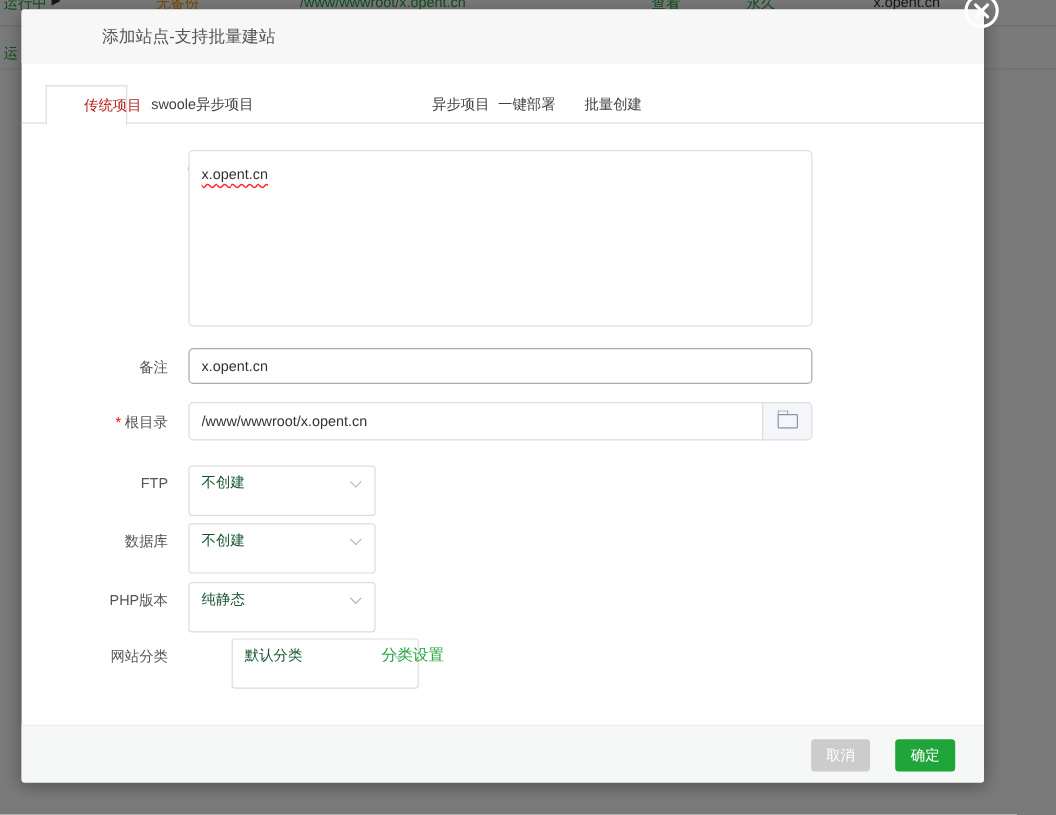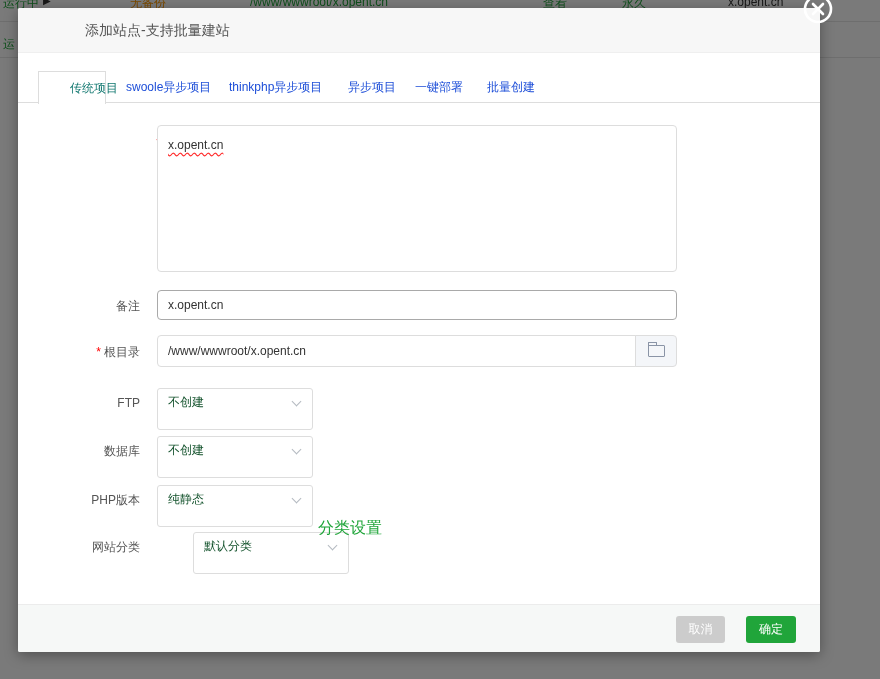--- a/index.html
+++ b/index.html
@@ -49,7 +49,7 @@
   .tab.active {
     left:20px; width:68px; height:33px; text-align:center;
     background:#fff; border:1px solid #ddd; border-bottom:none;
-    color:#0f766e;
+    color:#b91c1c;
     padding-left:31px;
   }
 

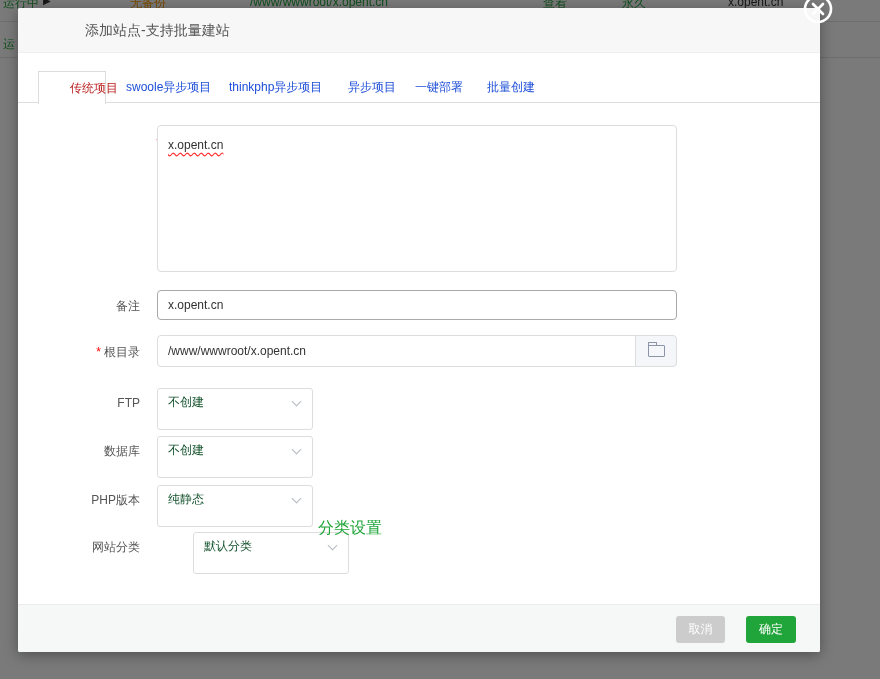--- a/index.html
+++ b/index.html
@@ -44,7 +44,7 @@
   }
   .tab {
     position:absolute; top:0; height:32px; line-height:32px;
-    font-size:12px; color:#1d4ed8; white-space:nowrap; cursor:pointer;
+    font-size:12px; color:#404040; white-space:nowrap; cursor:pointer;
   }
   .tab.active {
     left:20px; width:68px; height:33px; text-align:center;

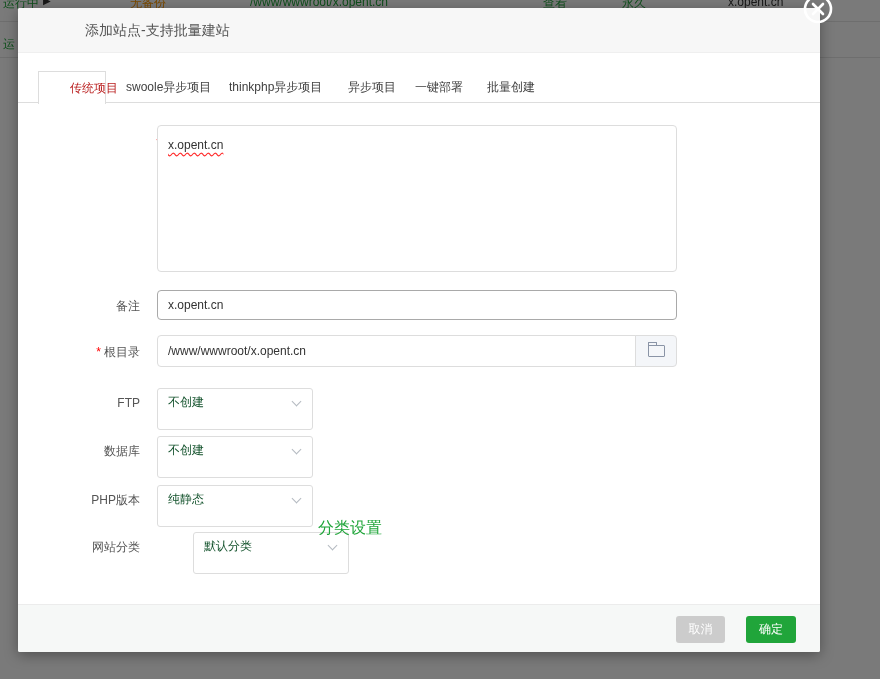--- a/index.html
+++ b/index.html
@@ -152,7 +152,6 @@
   <div class="tabbar">
     <div class="tab active" style="left:20px;">传统项目</div>
     <div class="tab" style="left:108px;">swoole异步项目</div>
-    <div class="tab" style="left:211px;">thinkphp异步项目</div>
     <div class="tab" style="left:330px;">异步项目</div>
     <div class="tab" style="left:397px;">一键部署</div>
     <div class="tab" style="left:469px;">批量创建</div>

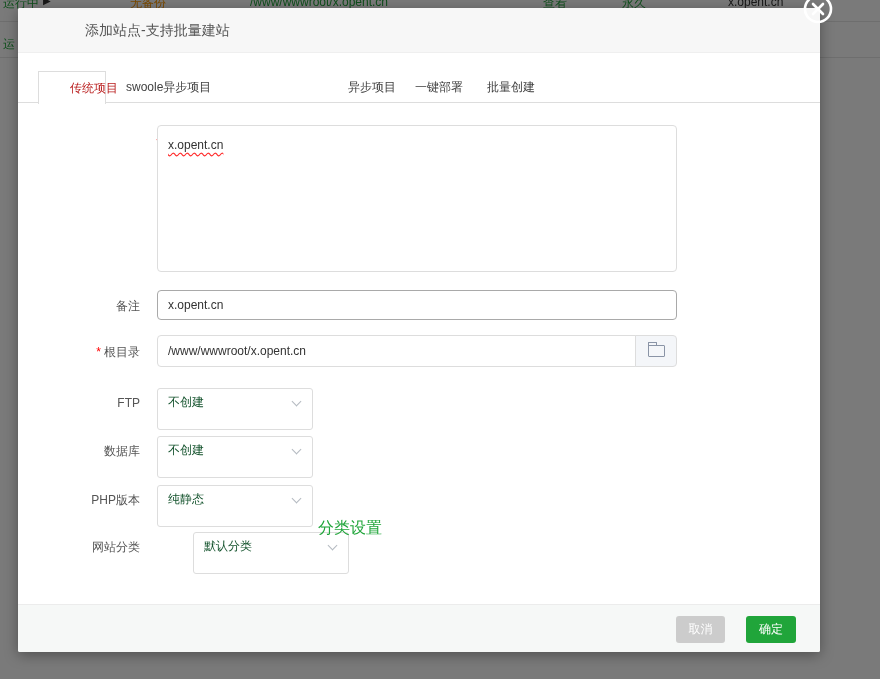--- a/index.html
+++ b/index.html
@@ -152,7 +152,7 @@
   <div class="tabbar">
     <div class="tab active" style="left:20px;">传统项目</div>
     <div class="tab" style="left:108px;">swoole异步项目</div>
-    <div class="tab" style="left:330px;">异步项目</div>
+    <div class="tab" style="left:342px;">异步项目</div>
     <div class="tab" style="left:397px;">一键部署</div>
     <div class="tab" style="left:469px;">批量创建</div>
   </div>

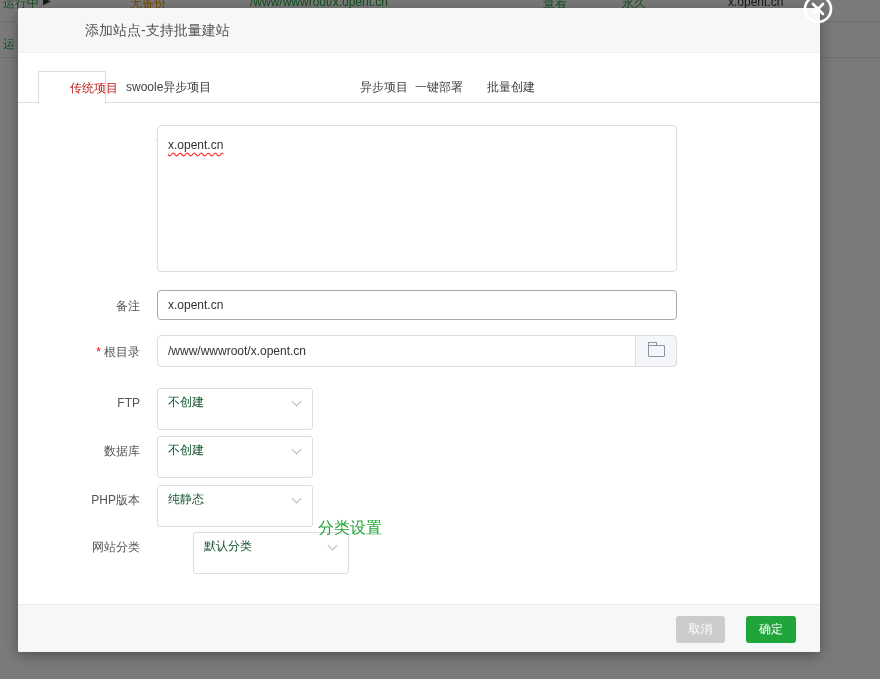--- a/index.html
+++ b/index.html
@@ -100,7 +100,7 @@
     transform:rotate(45deg);
   }
   .cat-link {
-    position:absolute; left:300px; top:510px; font-size:16px; color:#20a53a;
+    position:absolute; left:300px; top:529px; font-size:13px; color:#20a53a;
     cursor:pointer; text-decoration:none;
   }
 

